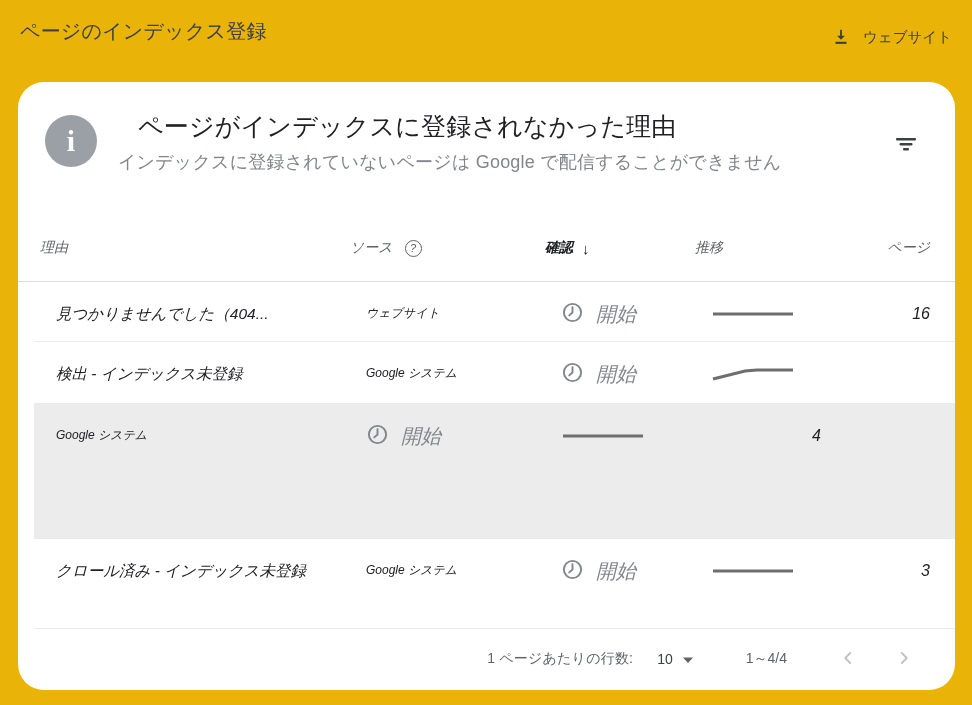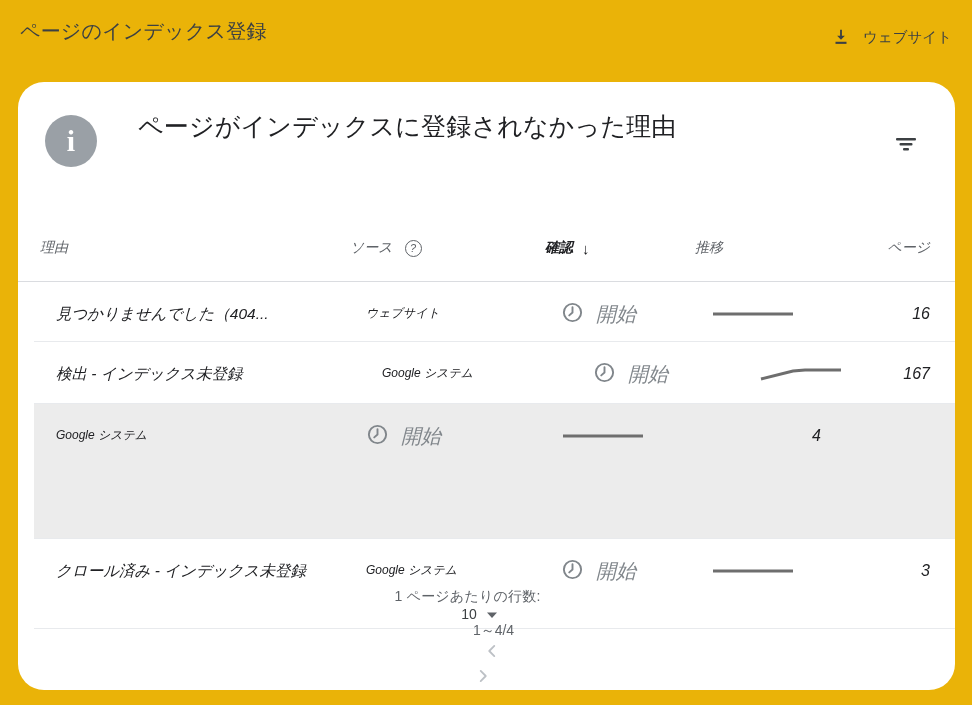--- a/index.html
+++ b/index.html
@@ -130,6 +130,7 @@
       <span>i</span>
     </div>
     <div class="card-title">ページがインデックスに登録されなかった理由</div>
+    <div class="card-sub">インデックスに登録されていないページは Google で配信することができません</div>
     <button class="filter-btn">
       <span>
         <svg width="26" height="22" viewBox="0 0 26 22" fill="#3c4043">

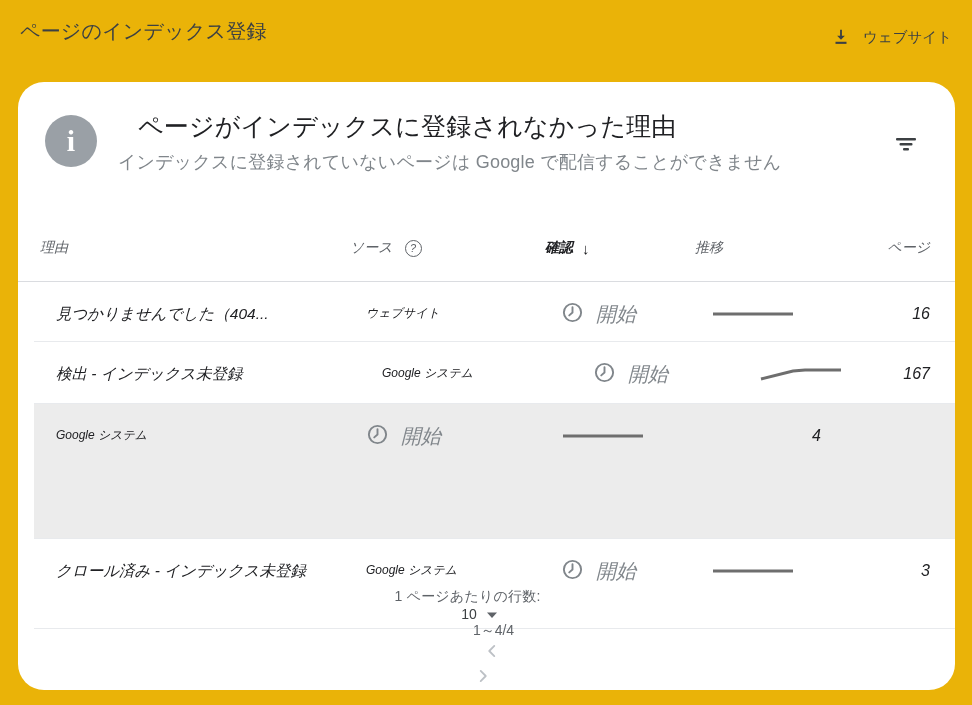--- a/index.html
+++ b/index.html
@@ -74,7 +74,7 @@
     border-bottom:1px solid #e8eaed; cursor:pointer;
   }
   .trow-1 { min-height:60px; }
-  .trow-2 { min-height:62px;gap:16px; }
+  .trow-2 { min-height:62px; }
   .trow-3 { min-height:135px; background:#ececec; }
   .trow-4 { min-height:90px; }
   .cell-reason {

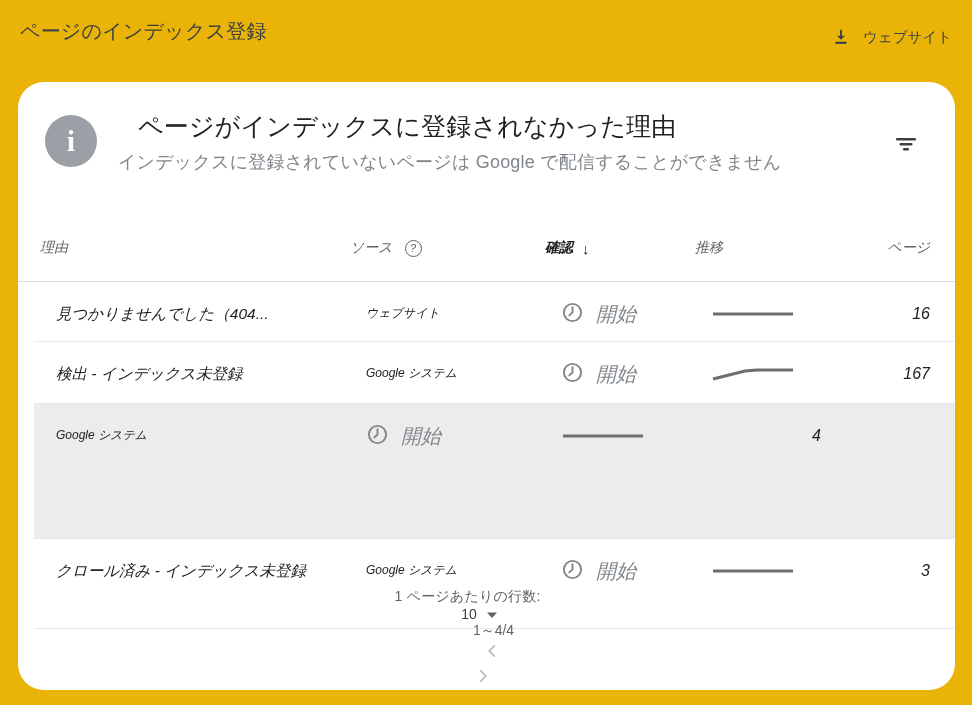--- a/index.html
+++ b/index.html
@@ -202,7 +202,6 @@
             <polyline fill="none" stroke="#6e6e6e" stroke-width="3" points="2,15 34,7 46,6 82,6"></polyline>
           </svg>
         </div>
-        <div class="cell-pages">167</div>
       </div>
 
       <div class="trow trow-3 grid-cols">

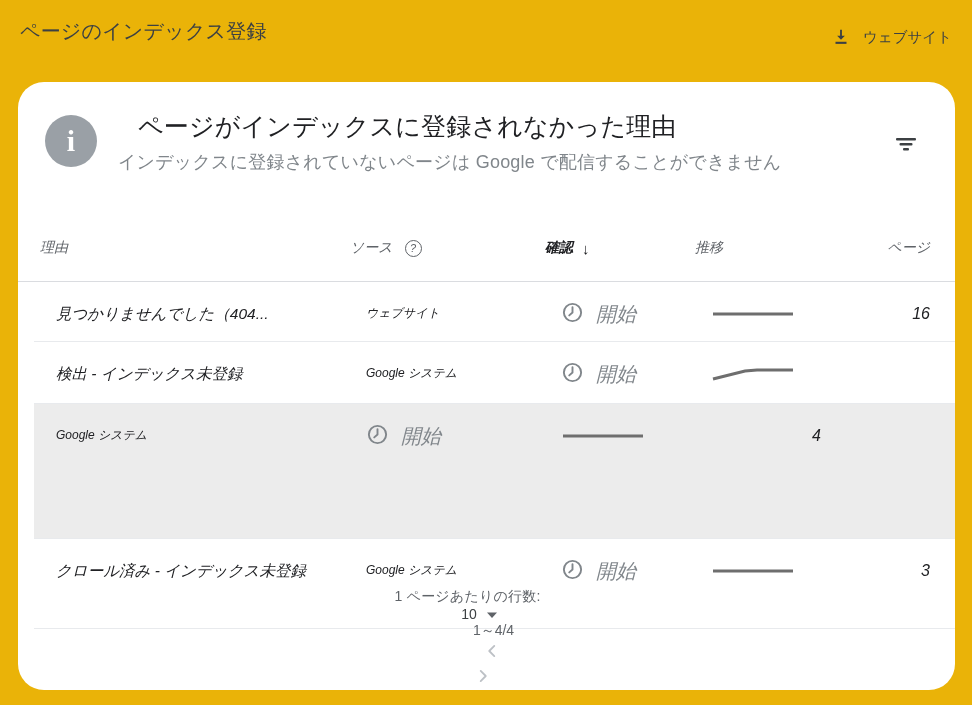--- a/index.html
+++ b/index.html
@@ -91,7 +91,7 @@
   .tfoot {
     position:absolute; left:0; right:0; bottom:0; height:62px;
     display:flex; align-items:center; justify-content:flex-end;
-    padding-right:38px; color:#5f6368; font-size:14px;flex-direction:column;
+    padding-right:38px; color:#5f6368; font-size:14px;
   }
   .rpp-label { color:#5f6368; letter-spacing:.2px; }
   .rpp-select {

